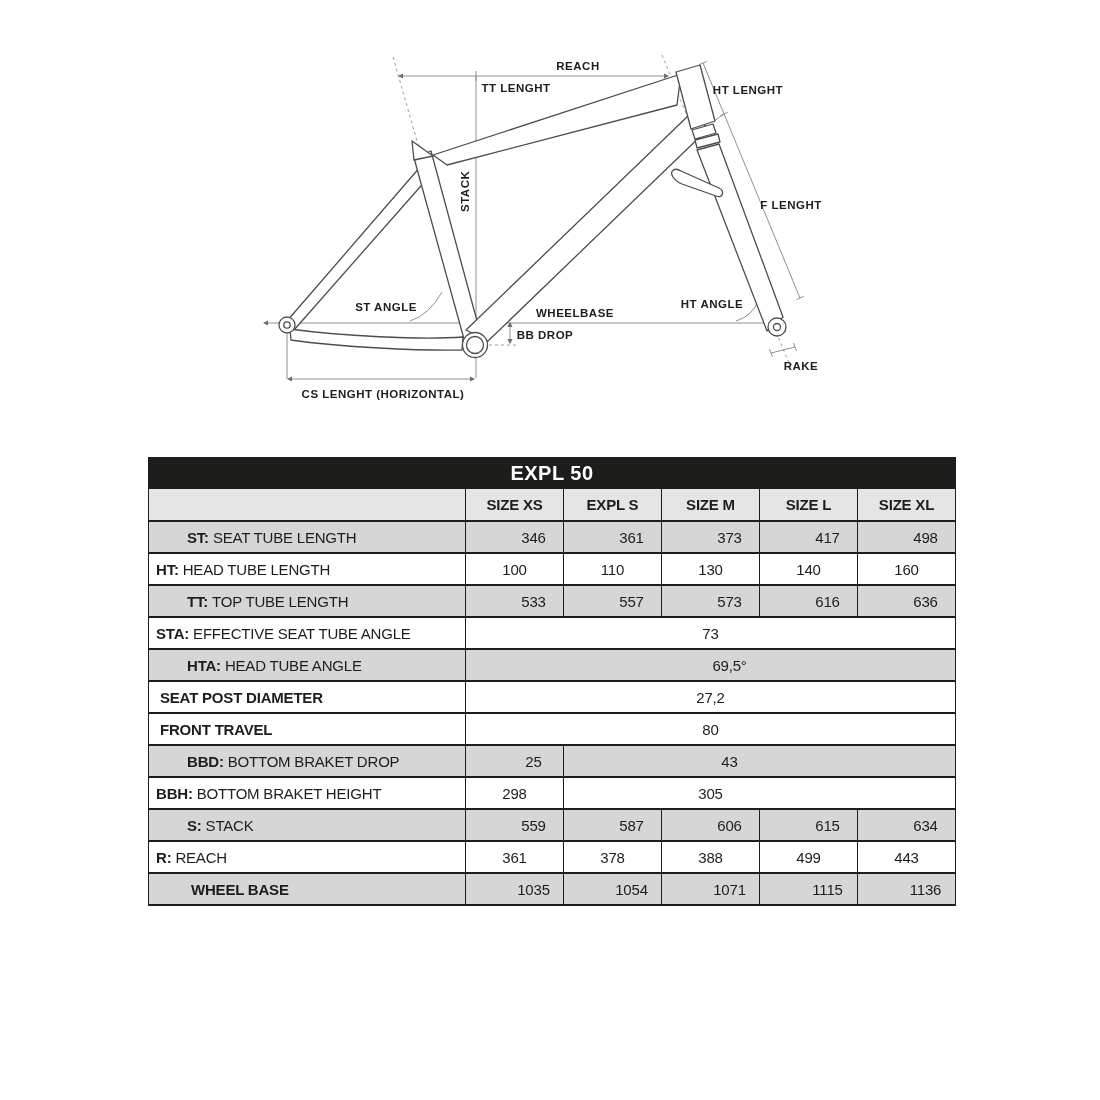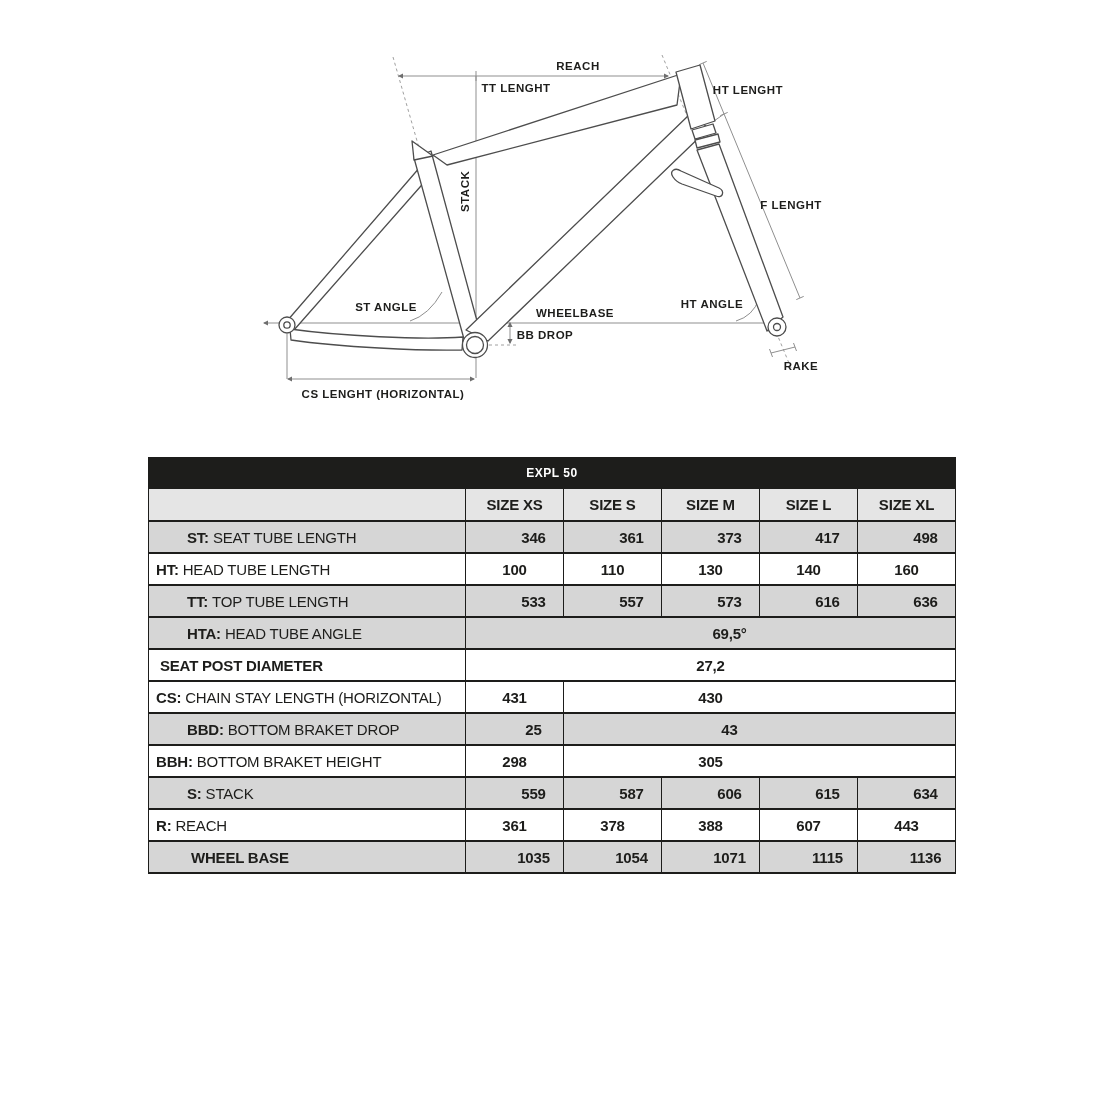--- a/index.html
+++ b/index.html
@@ -26,7 +26,7 @@
   }
   #spec-table tr.shade td{background:#d6d6d6;padding-left:38px;}
   #spec-table .title-bar{
-    background:#1d1d1b;color:#ffffff;font-weight:bold;font-size:12px;
+    background:#1d1d1b;color:#ffffff;font-weight:bold;font-size:20px;
     letter-spacing:.5px;height:28px;
   }
   #spec-table th{font-weight:bold;height:31px;background:#e5e5e5;}

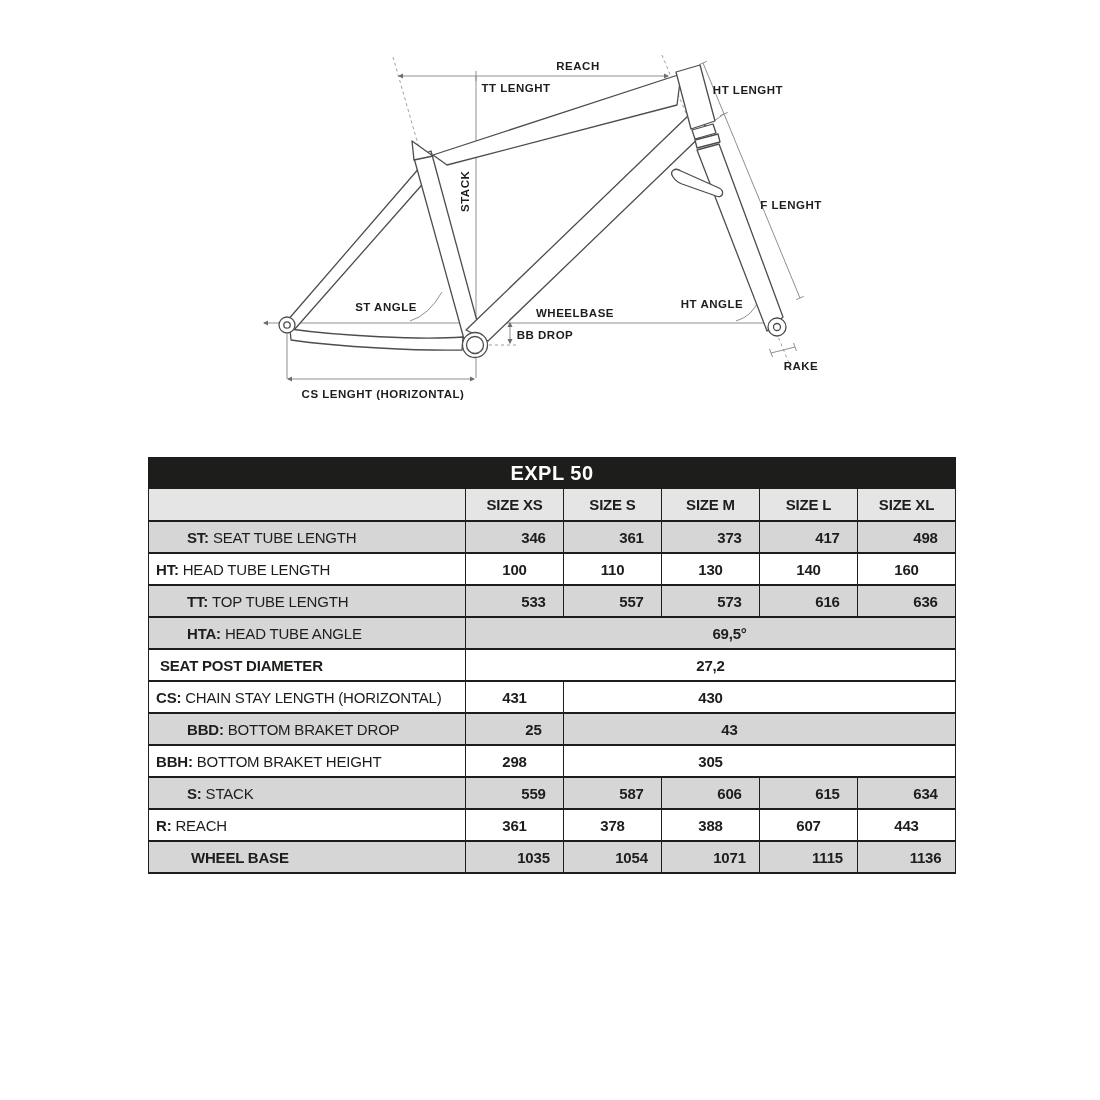--- a/index.html
+++ b/index.html
@@ -129,7 +129,7 @@
   <tr>
     <th></th>
     <th>SIZE XS</th>
-    <th>SIZE S</th>
+    <th>EXPL S</th>
     <th>SIZE M</th>
     <th>SIZE L</th>
     <th>SIZE XL</th>

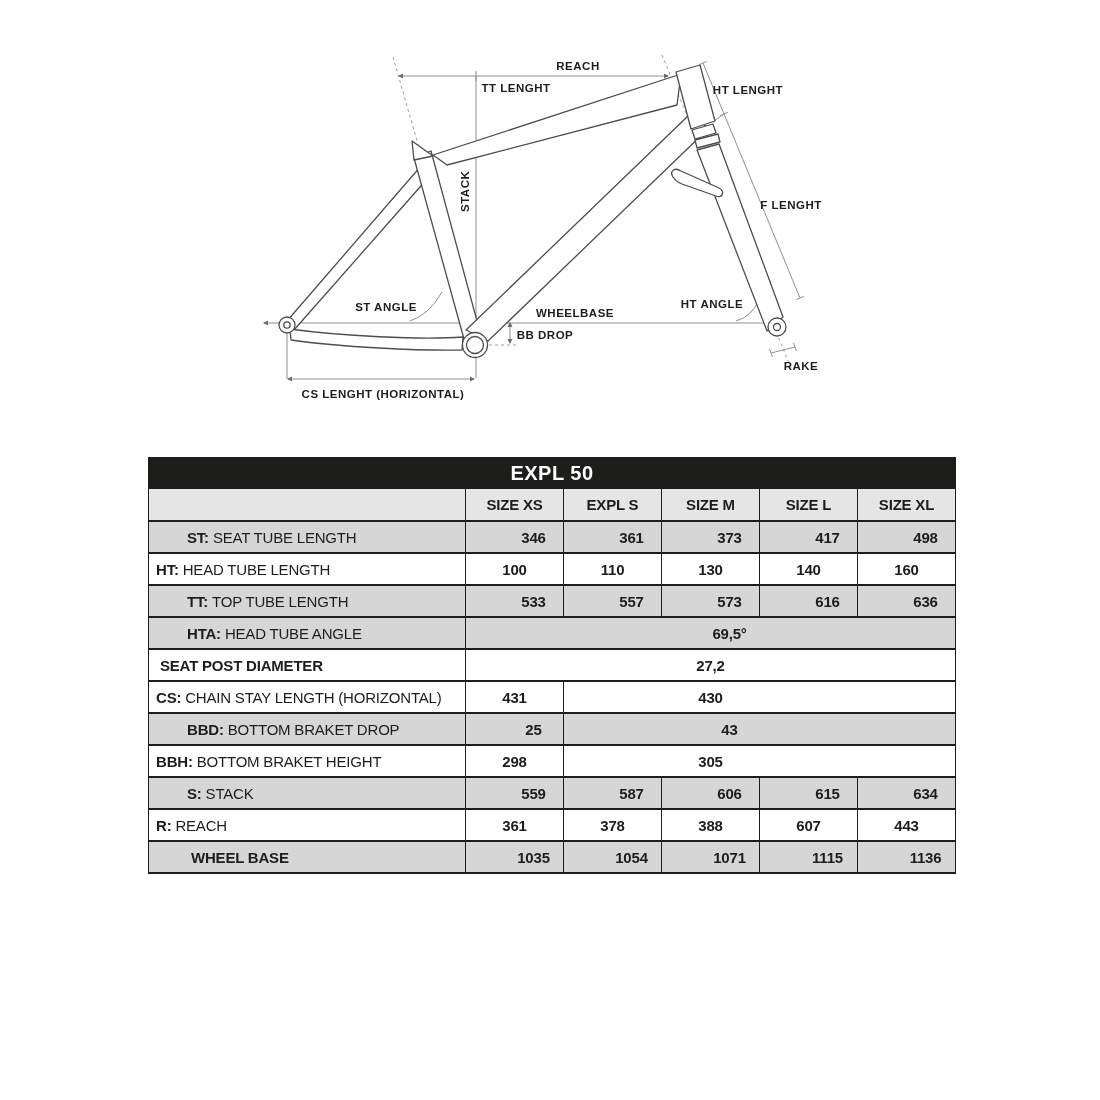--- a/index.html
+++ b/index.html
@@ -33,7 +33,7 @@
   #spec-table td.lab{text-align:left;padding-left:7px;font-weight:normal;}
   #spec-table td.lab b{font-weight:bold;margin-right:4px;}
   #spec-table td.lab.allbold{font-weight:bold;margin-top:44px;}
-  #spec-table td.val{font-weight:bold;}
+  #spec-table td.val{font-weight:normal;}
   #spec-table td.off{padding-right:98px;} 
 </style>
 </head>

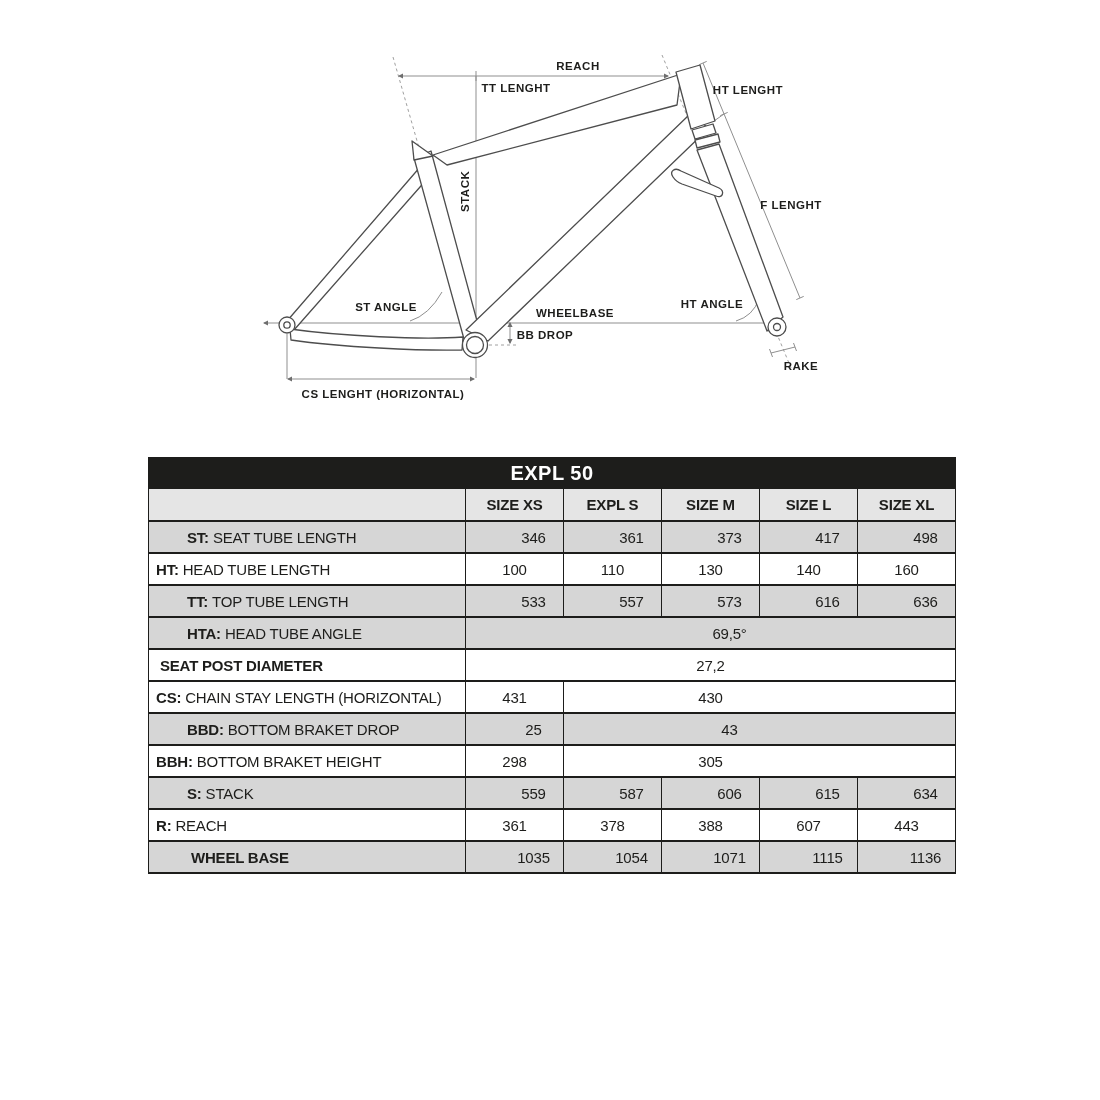--- a/index.html
+++ b/index.html
@@ -159,6 +159,10 @@
     <td class="val">616</td>
     <td class="val">636</td>
   </tr>
+  <tr>
+    <td class="lab"><b>STA:</b><span>EFFECTIVE SEAT TUBE ANGLE</span></td>
+    <td class="val" colspan="5">73</td>
+  </tr>
   <tr class="shade">
     <td class="lab"><b>HTA:</b><span>HEAD TUBE ANGLE</span></td>
     <td class="val" colspan="5">69,5°</td>

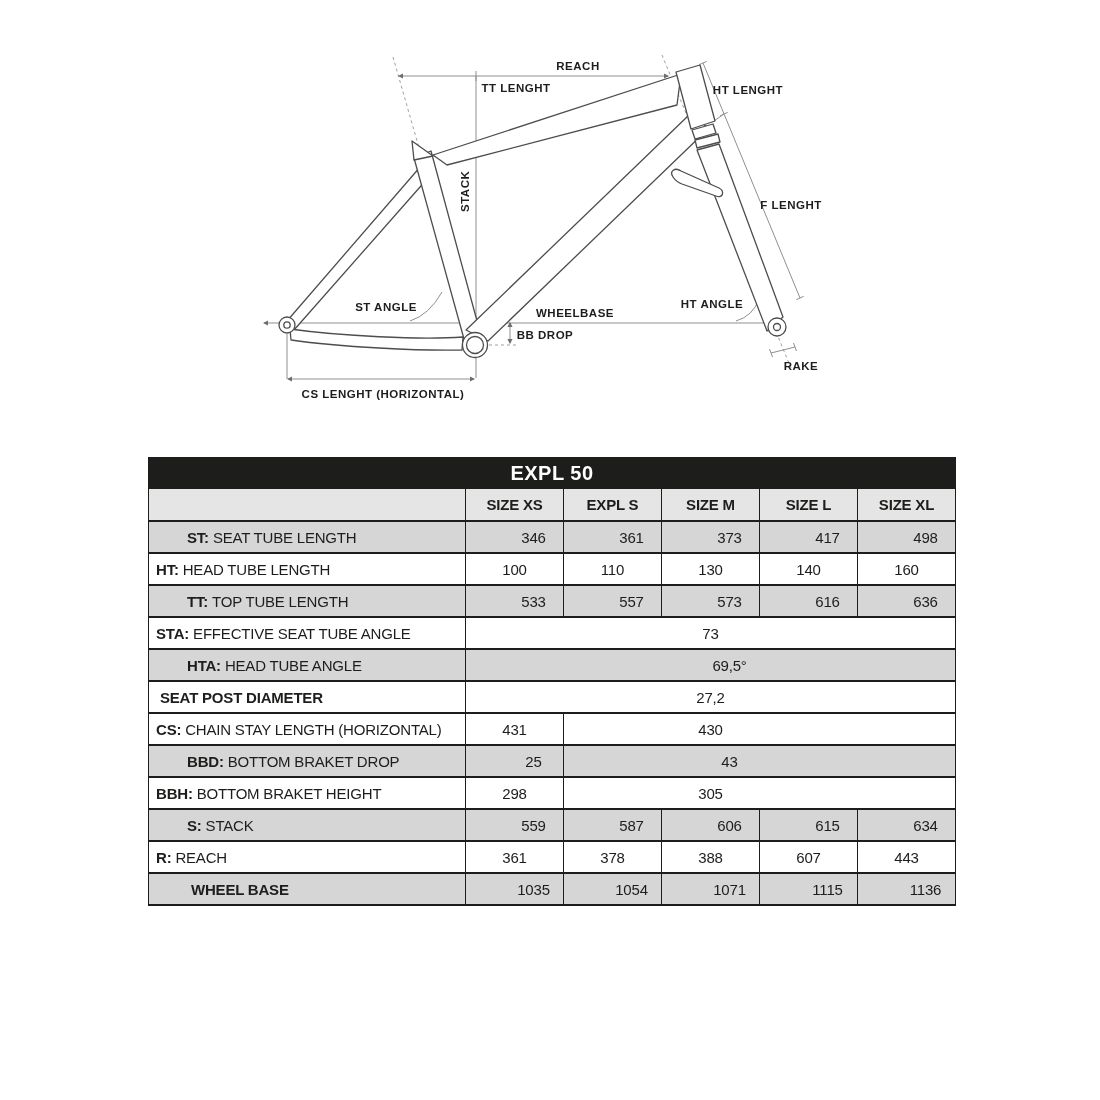--- a/index.html
+++ b/index.html
@@ -172,6 +172,10 @@
     <td class="val" colspan="5">27,2</td>
   </tr>
   <tr>
+    <td class="lab allbold"><b></b><span>FRONT TRAVEL</span></td>
+    <td class="val" colspan="5">80</td>
+  </tr>
+  <tr>
     <td class="lab"><b>CS:</b><span>CHAIN STAY LENGTH (HORIZONTAL)</span></td>
     <td class="val">431</td>
     <td class="val off" colspan="4">430</td>

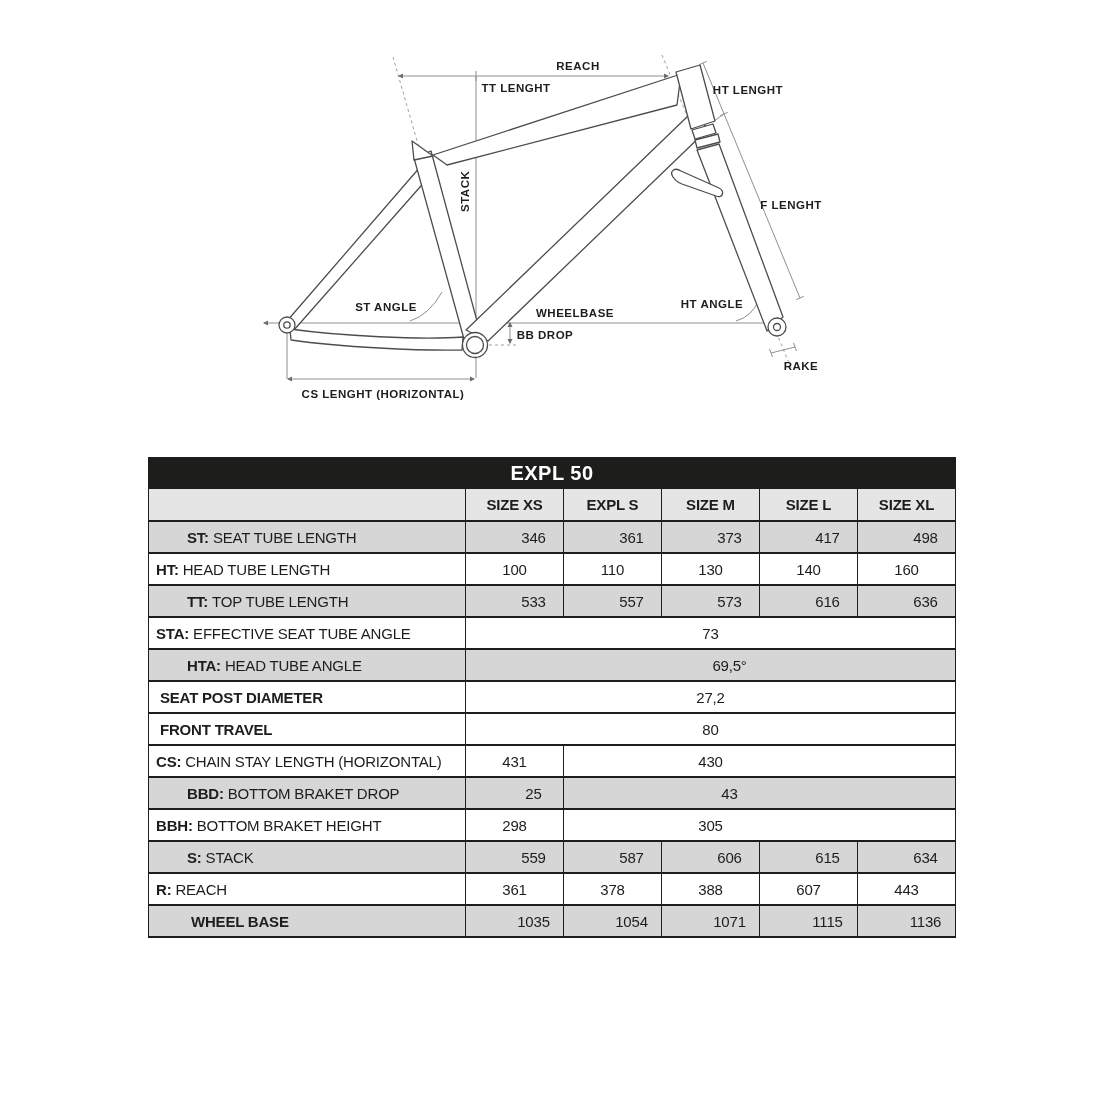--- a/index.html
+++ b/index.html
@@ -175,11 +175,6 @@
     <td class="lab allbold"><b></b><span>FRONT TRAVEL</span></td>
     <td class="val" colspan="5">80</td>
   </tr>
-  <tr>
-    <td class="lab"><b>CS:</b><span>CHAIN STAY LENGTH (HORIZONTAL)</span></td>
-    <td class="val">431</td>
-    <td class="val off" colspan="4">430</td>
-  </tr>
   <tr class="shade">
     <td class="lab"><b>BBD:</b><span>BOTTOM BRAKET DROP</span></td>
     <td class="val">25</td>

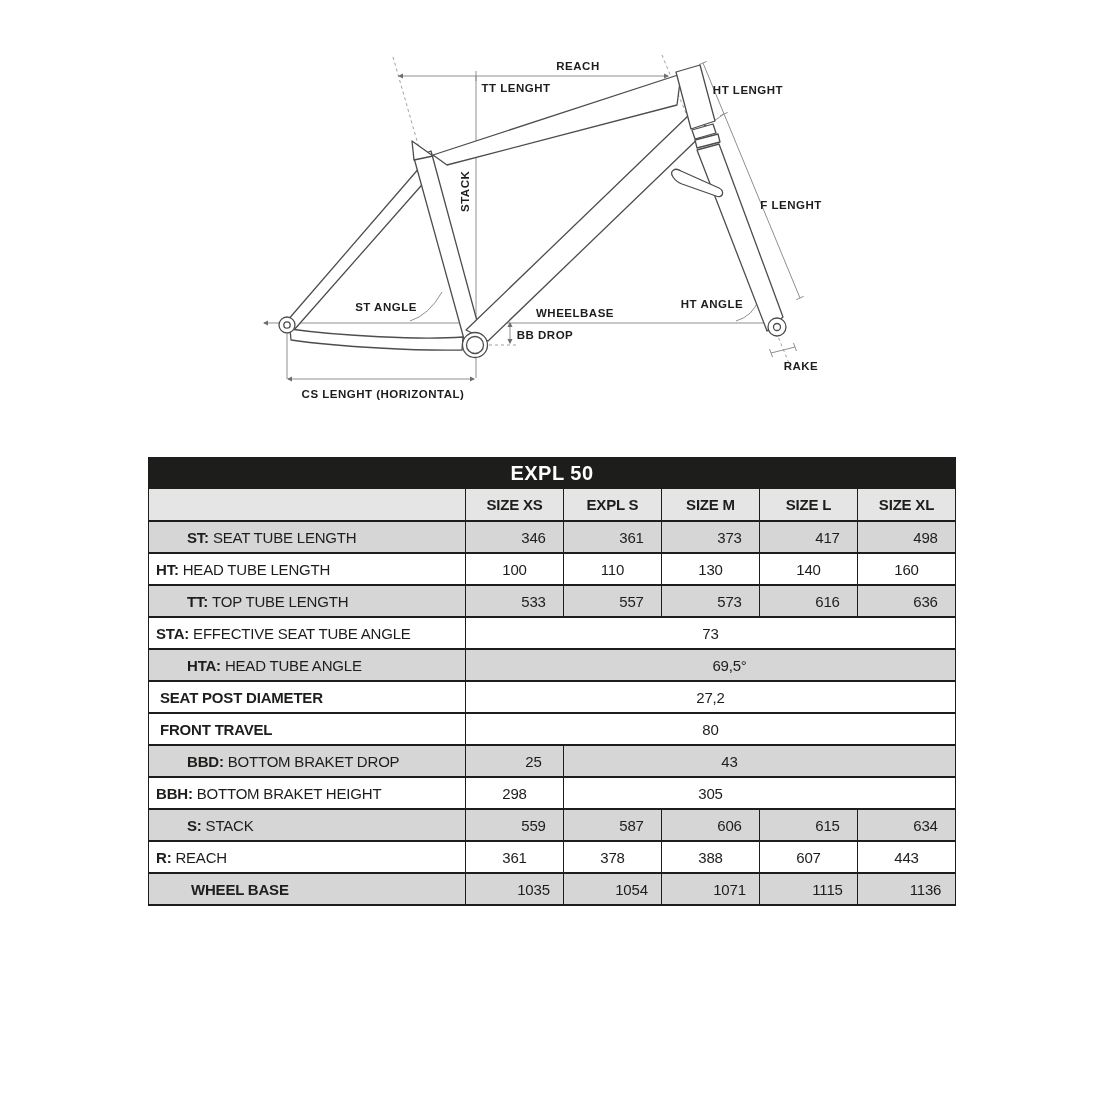--- a/index.html
+++ b/index.html
@@ -198,7 +198,7 @@
     <td class="val">361</td>
     <td class="val">378</td>
     <td class="val">388</td>
-    <td class="val">607</td>
+    <td class="val">499</td>
     <td class="val">443</td>
   </tr>
   <tr class="shade">

